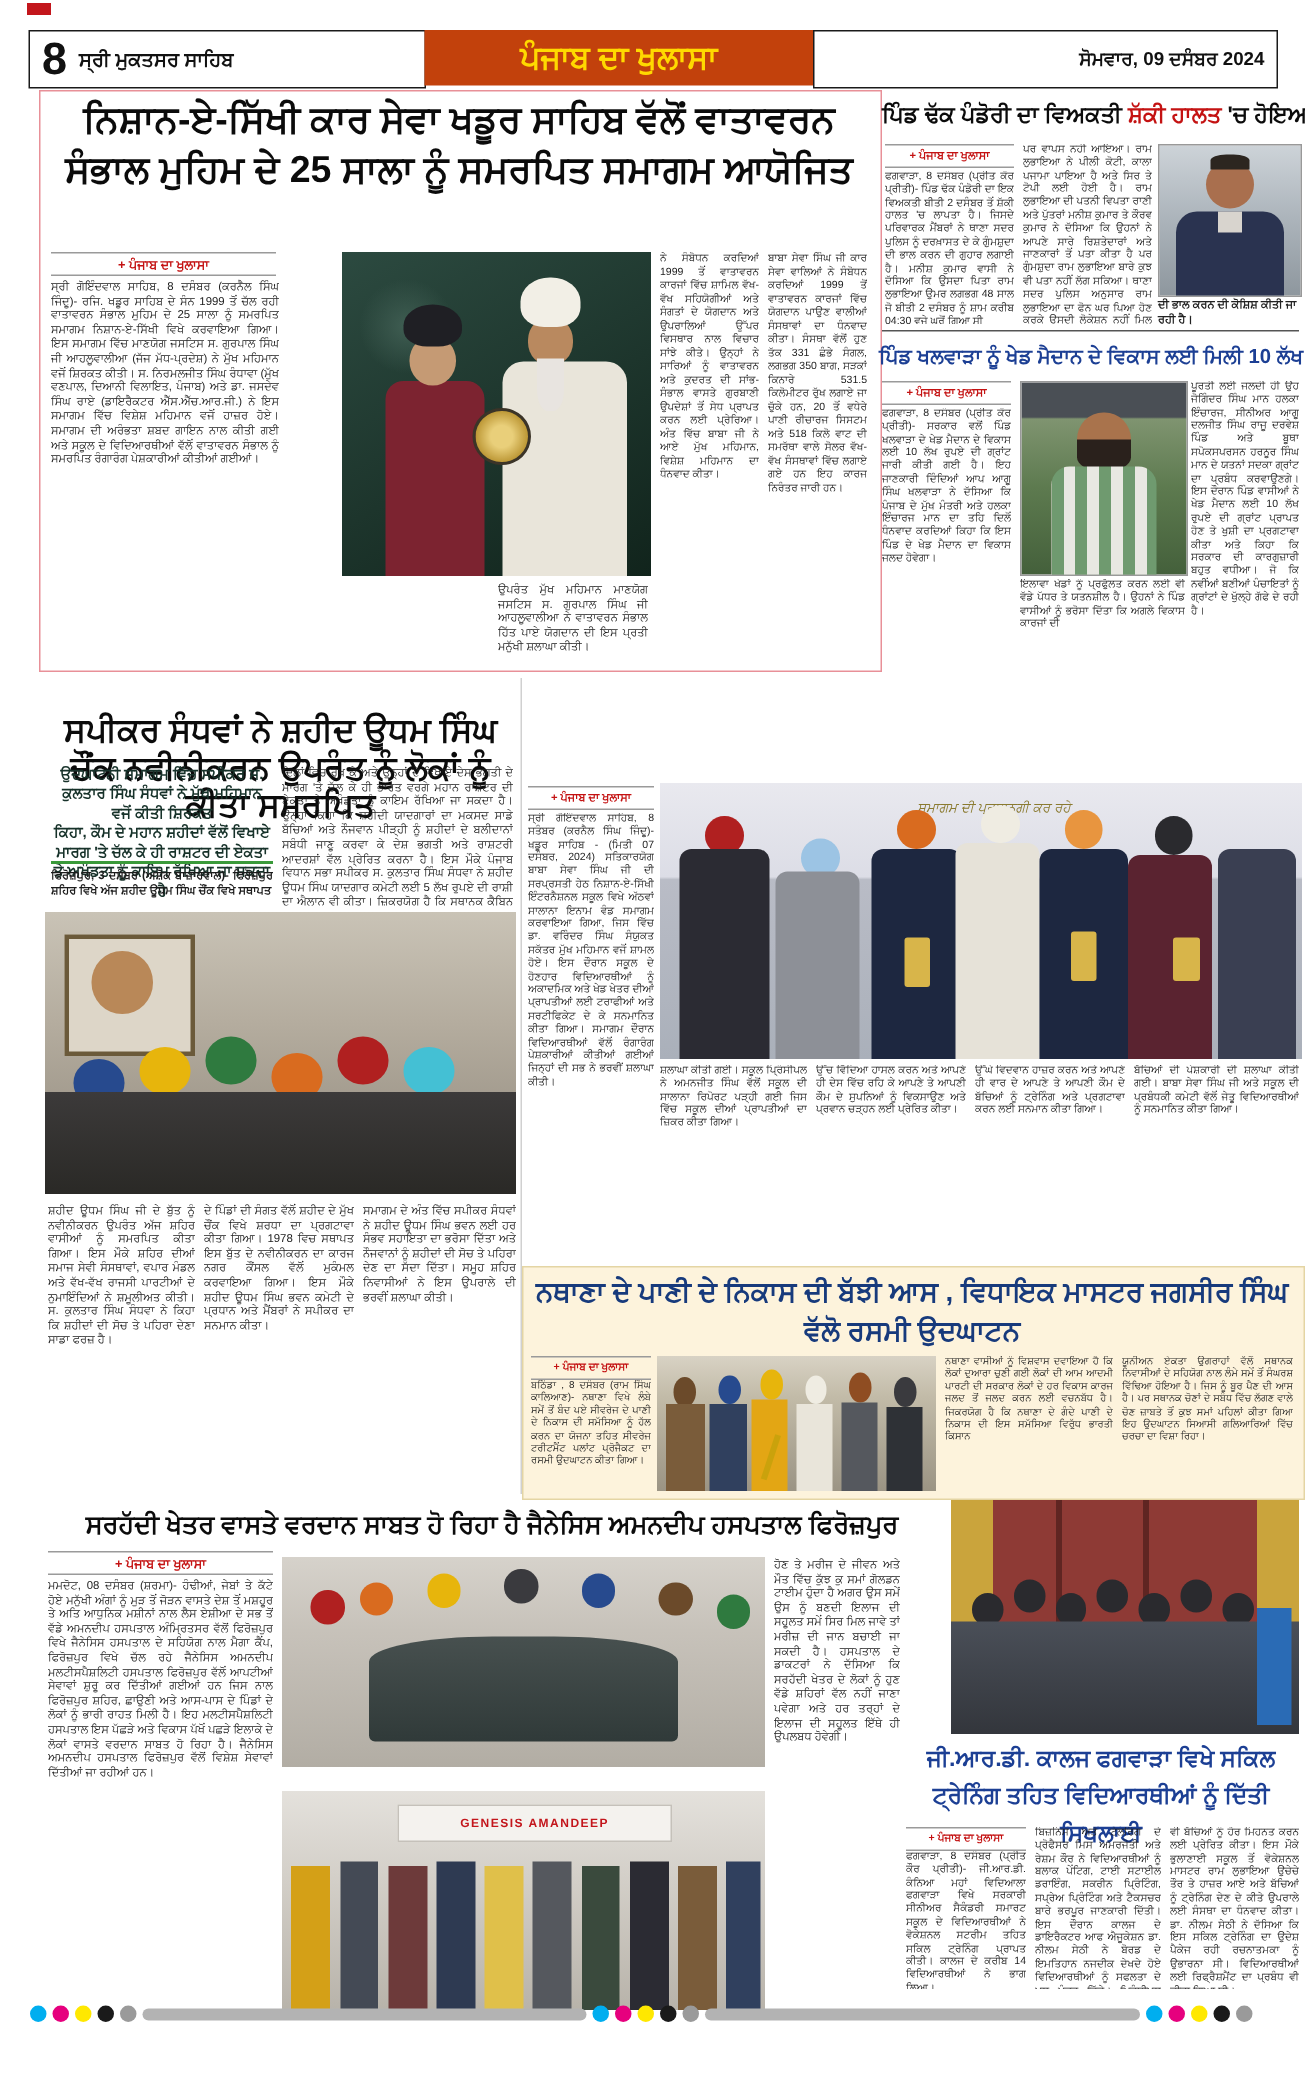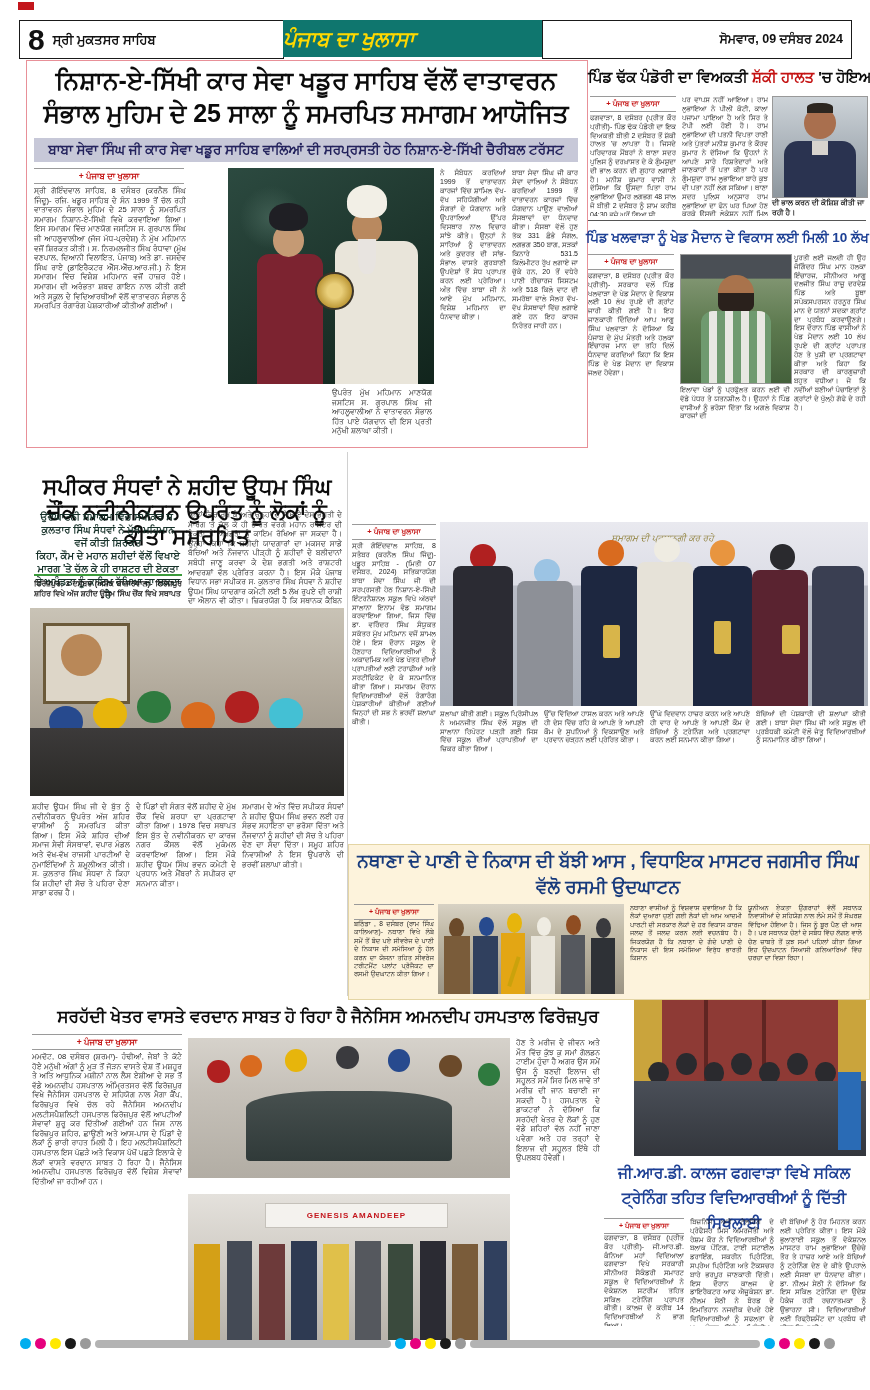--- a/index.html
+++ b/index.html
@@ -31,7 +31,7 @@
     <span style="font-size:30px;font-weight:bold;margin:0 8px 0 8px;color:#111;">8</span>
     <span style="font-size:13px;font-weight:bold;color:#111;">ਸ੍ਰੀ ਮੁਕਤਸਰ ਸਾਹਿਬ</span>
   </div>
-  <div class="abs" style="left:283px;top:20px;width:259px;height:37px;background:#0f766e;display:flex;align-items:center;font-style:italic;">
+  <div class="abs" style="left:283px;top:20px;width:259px;height:37px;background:#c2410c;display:flex;align-items:center;justify-content:center;">
     <span style="font-size:21px;font-weight:bold;color:#ffd900;">ਪੰਜਾਬ ਦਾ ਖੁਲਾਸਾ</span>
   </div>
   <div class="abs" style="left:542px;top:20px;width:308px;height:37px;border:1.5px solid #1a1a1a;display:flex;align-items:center;justify-content:flex-end;">

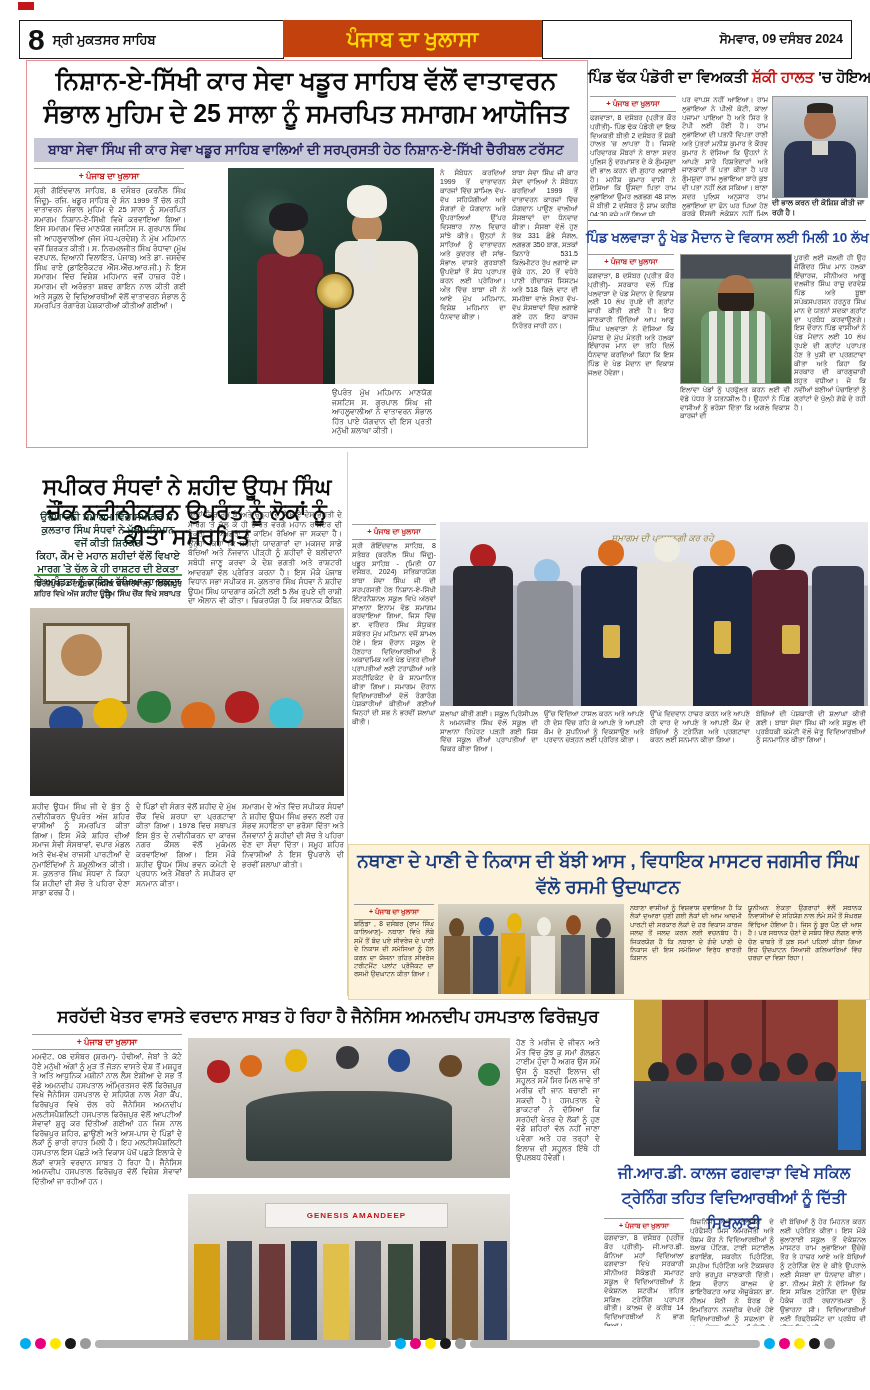--- a/index.html
+++ b/index.html
@@ -40,9 +40,6 @@
 
   <div class="abs" style="left:26px;top:60px;width:560px;height:386px;border:1px solid #e89098;"></div>
   <div class="abs hl" style="left:30px;top:64px;width:552px;height:70px;font-size:25px;line-height:33px;">ਨਿਸ਼ਾਨ-ਏ-ਸਿੱਖੀ ਕਾਰ ਸੇਵਾ ਖਡੂਰ ਸਾਹਿਬ ਵੱਲੋਂ ਵਾਤਾਵਰਨ ਸੰਭਾਲ ਮੁਹਿਮ ਦੇ 25 ਸਾਲਾ ਨੂੰ ਸਮਰਪਿਤ ਸਮਾਗਮ ਆਯੋਜਿਤ</div>
-  <div class="abs" style="left:34px;top:138px;width:544px;height:24px;background:#c7c8d8;display:flex;align-items:center;justify-content:center;">
-    <span style="font-size:13.5px;font-weight:bold;color:#23225c;white-space:nowrap;">ਬਾਬਾ ਸੇਵਾ ਸਿੰਘ ਜੀ ਕਾਰ ਸੇਵਾ ਖਡੂਰ ਸਾਹਿਬ ਵਾਲਿਆਂ ਦੀ ਸਰਪ੍ਰਸਤੀ ਹੇਠ ਨਿਸ਼ਾਨ-ਏ-ਸਿੱਖੀ ਚੈਰੀਬਲ ਟਰੱਸਟ</span>
-  </div>
   <div class="abs ribbon" style="left:34px;top:168px;width:150px;">+ ਪੰਜਾਬ ਦਾ ਖੁਲਾਸਾ</div>
   <div class="abs bodytxt" style="left:34px;top:186px;width:152px;height:256px;">ਸ੍ਰੀ ਗੋਇੰਦਵਾਲ ਸਾਹਿਬ, 8 ਦਸੰਬਰ (ਕਰਨੈਲ ਸਿੰਘ ਜਿੰਦੂ)- ਰਜਿ. ਖਡੂਰ ਸਾਹਿਬ ਦੇ ਸੰਨ 1999 ਤੋਂ ਚੱਲ ਰਹੀ ਵਾਤਾਵਰਨ ਸੰਭਾਲ ਮੁਹਿਮ ਦੇ 25 ਸਾਲਾ ਨੂੰ ਸਮਰਪਿਤ ਸਮਾਗਮ ਨਿਸ਼ਾਨ-ਏ-ਸਿੱਖੀ ਵਿਖੇ ਕਰਵਾਇਆ ਗਿਆ। ਇਸ ਸਮਾਗਮ ਵਿੱਚ ਮਾਣਯੋਗ ਜਸਟਿਸ ਸ. ਗੁਰਪਾਲ ਸਿੰਘ ਜੀ ਆਹਲੂਵਾਲੀਆ (ਜੱਜ ਮੱਧ-ਪ੍ਰਦੇਸ਼) ਨੇ ਮੁੱਖ ਮਹਿਮਾਨ ਵਜੋਂ ਸ਼ਿਰਕਤ ਕੀਤੀ। ਸ. ਨਿਰਮਲਜੀਤ ਸਿੰਘ ਰੰਧਾਵਾ (ਮੁੱਖ ਵਣਪਾਲ, ਦਿਆਨੀ ਵਿਲਾਇਤ, ਪੰਜਾਬ) ਅਤੇ ਡਾ. ਜਸਦੇਵ ਸਿੰਘ ਰਾਏ (ਡਾਇਰੈਕਟਰ ਐੱਸ.ਐੱਚ.ਆਰ.ਜੀ.) ਨੇ ਇਸ ਸਮਾਗਮ ਵਿੱਚ ਵਿਸ਼ੇਸ਼ ਮਹਿਮਾਨ ਵਜੋਂ ਹਾਜ਼ਰ ਹੋਏ। ਸਮਾਗਮ ਦੀ ਅਰੰਭਤਾ ਸ਼ਬਦ ਗਾਇਨ ਨਾਲ ਕੀਤੀ ਗਈ ਅਤੇ ਸਕੂਲ ਦੇ ਵਿਦਿਆਰਥੀਆਂ ਵੱਲੋਂ ਵਾਤਾਵਰਨ ਸੰਭਾਲ ਨੂੰ ਸਮਰਪਿਤ ਰੰਗਾਰੰਗ ਪੇਸ਼ਕਾਰੀਆਂ ਕੀਤੀਆਂ ਗਈਆਂ।</div>
 

